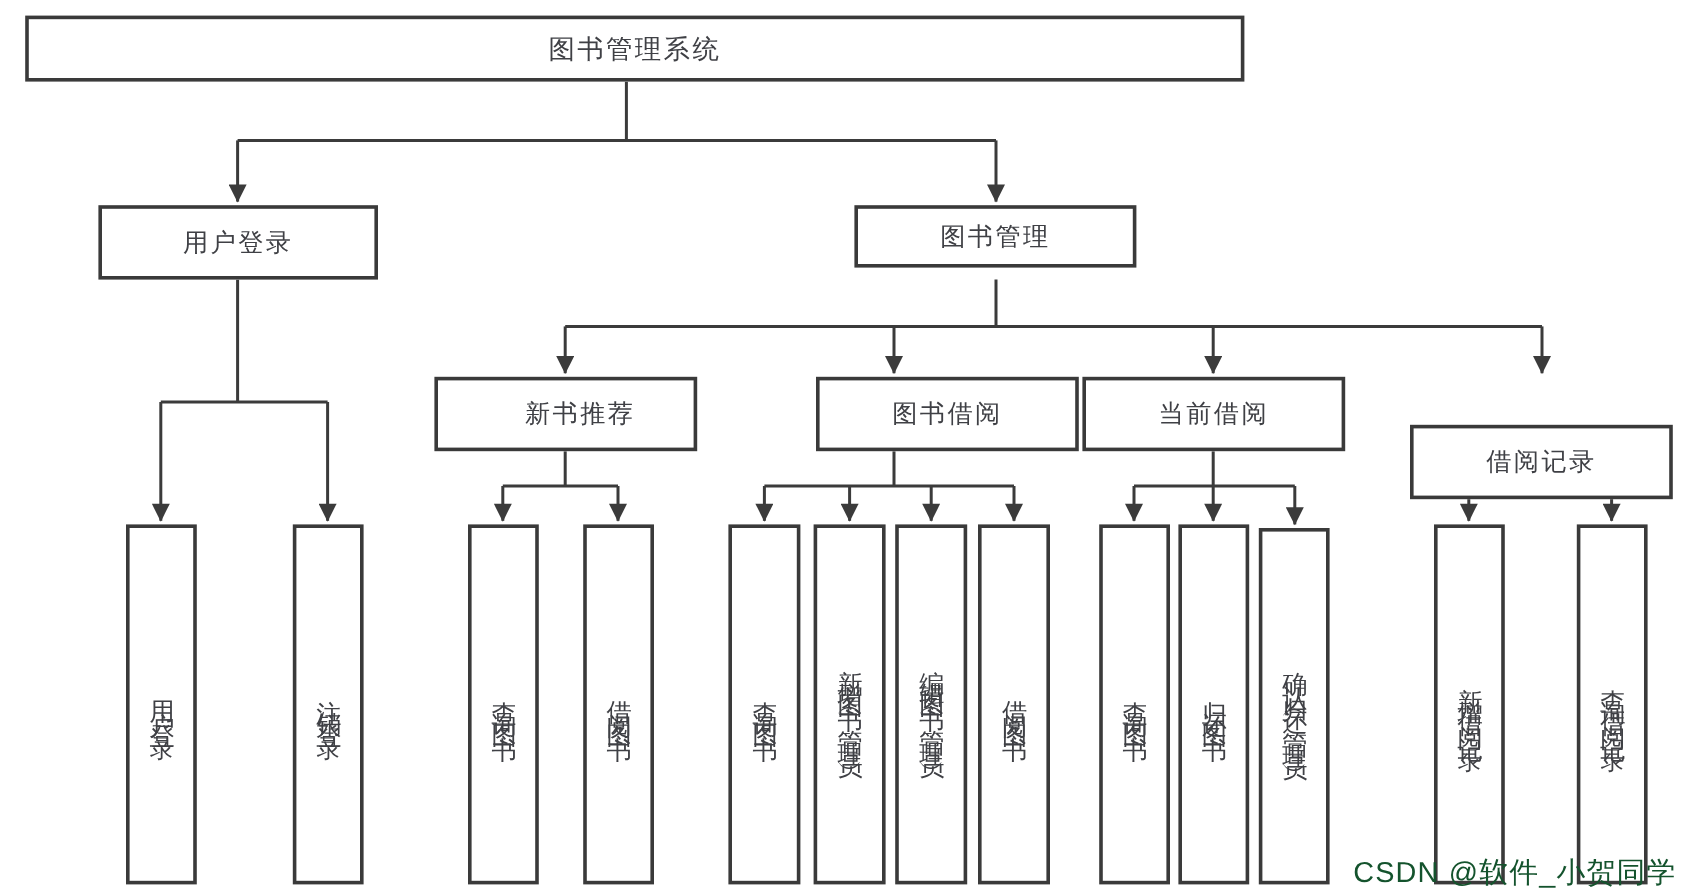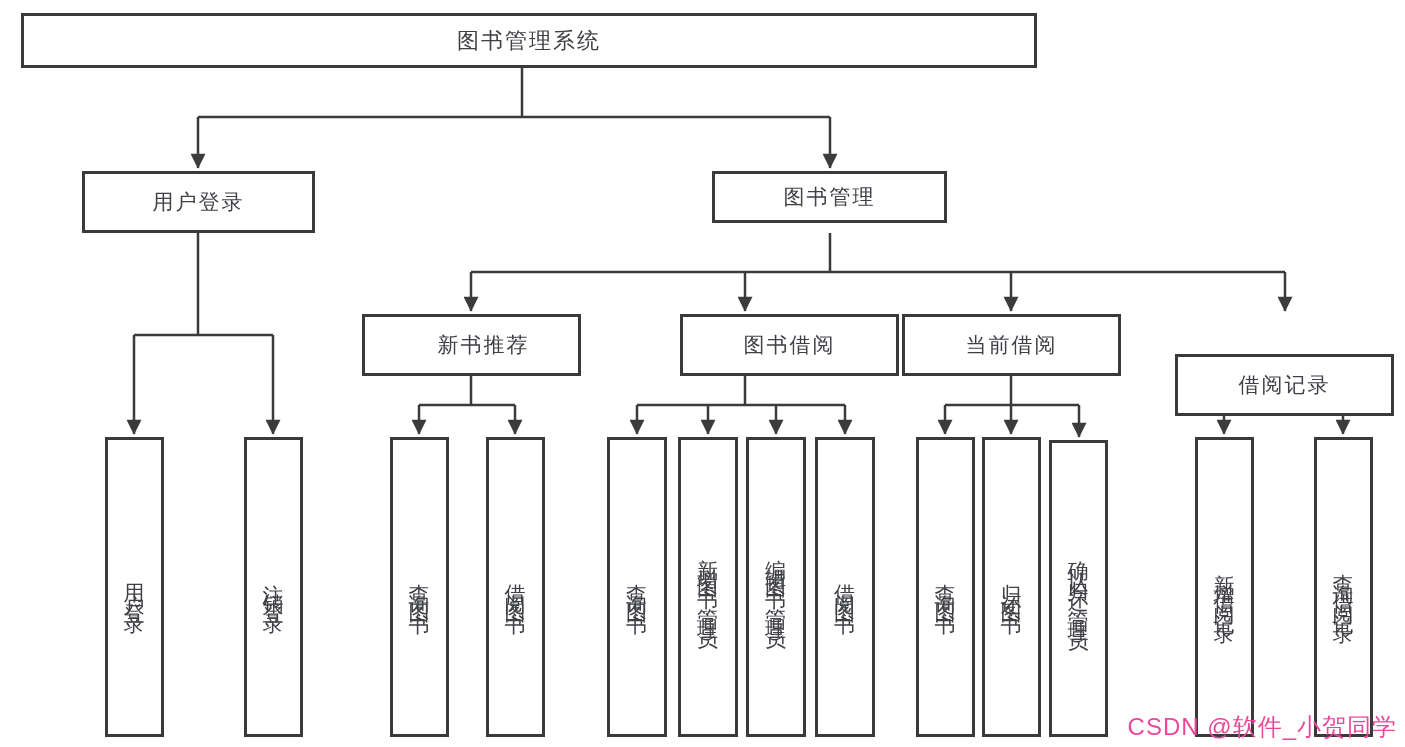--- a/index.html
+++ b/index.html
@@ -45,7 +45,7 @@
     bottom: 4px;
     font-size: 24px;
     letter-spacing: 1px;
-    color: #ec4899;
+    color: #14532d;
     z-index: 5;
     white-space: nowrap;
   }

